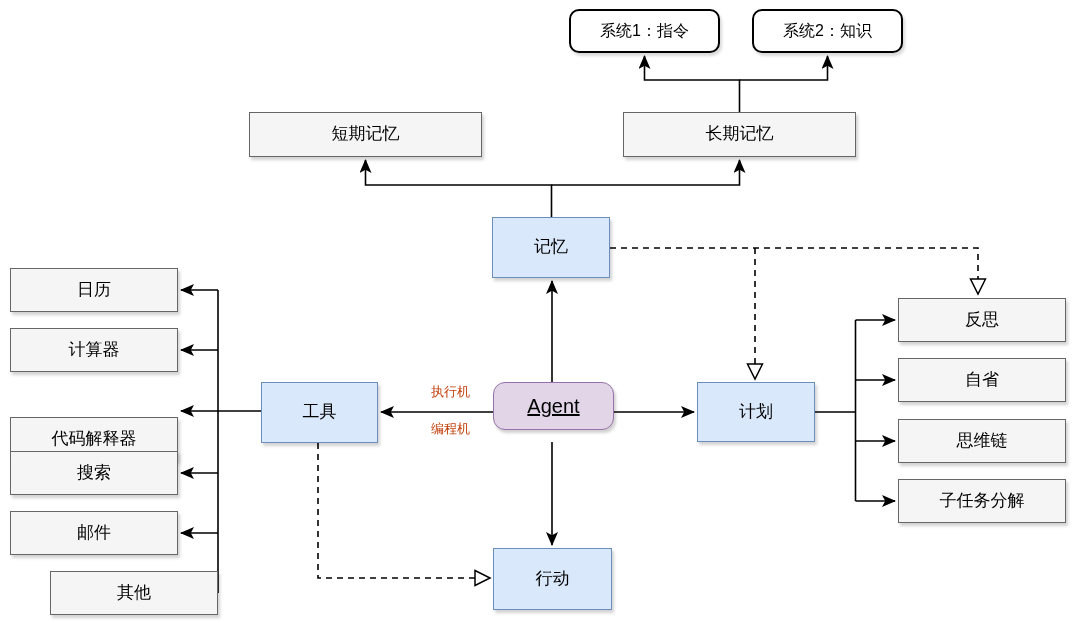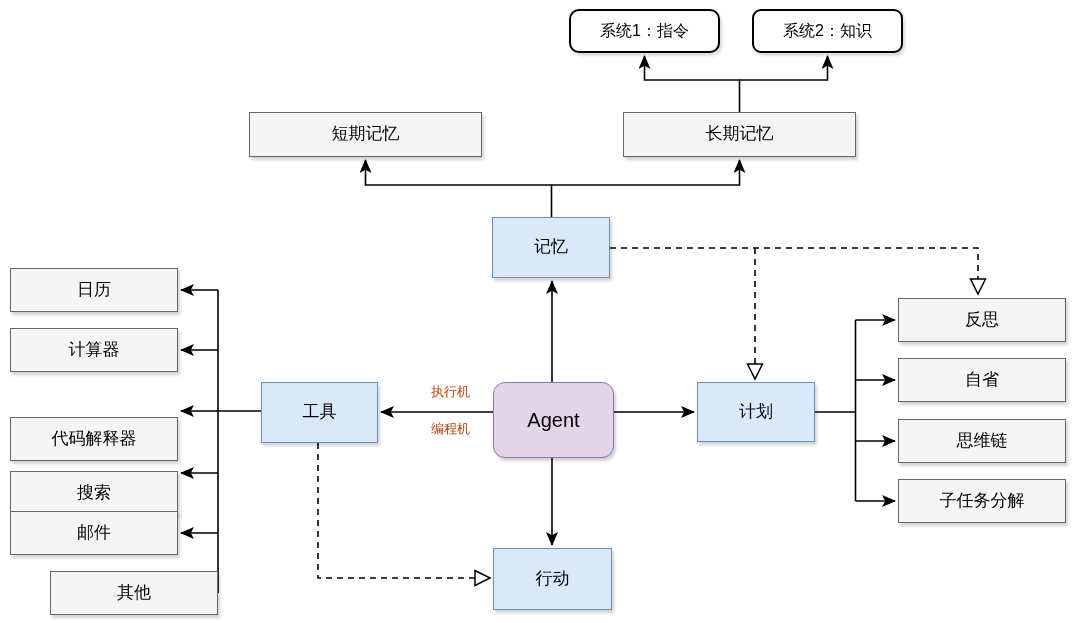--- a/index.html
+++ b/index.html
@@ -113,7 +113,7 @@
   </svg>
 
   <div class="node white" style="left:569px; top:9px; width:151px; height:44px;">系统1：指令</div>
-  <div class="node white" style="left:752px; top:9px; width:151px; height:44px;border-radius:9px;">系统2：知识</div>
+  <div class="node white" style="left:752px; top:9px; width:151px; height:44px;">系统2：知识</div>
 
   <div class="node gray" style="left:249px; top:112px; width:233px; height:45px;">短期记忆</div>
   <div class="node gray" style="left:623px; top:112px; width:233px; height:45px;">长期记忆</div>

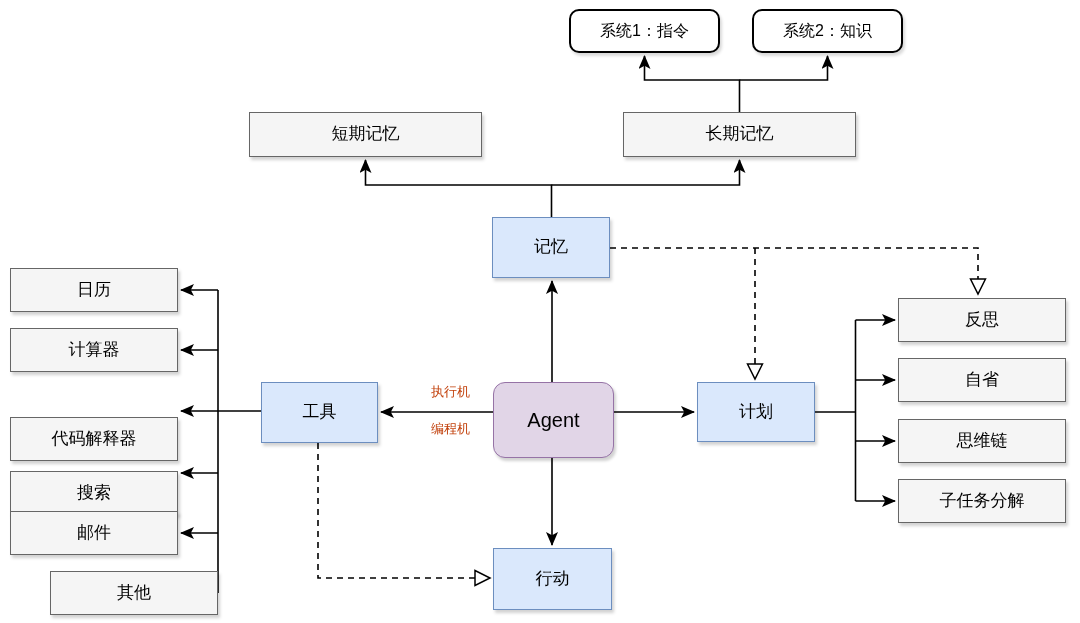--- a/index.html
+++ b/index.html
@@ -120,7 +120,7 @@
   <div class="node blue" style="left:492px; top:217px; width:118px; height:61px;">记忆</div>
 
   <div class="node blue" style="left:261px; top:382px; width:117px; height:61px;">工具</div>
-  <div class="node purple" style="left:493px; top:382px; width:121px; height:76px;">Agent</div>
+  <div class="node purple" style="left:493px; top:382px; width:121px; height:48px;text-decoration:underline;">Agent</div>
   <div class="node blue" style="left:697px; top:382px; width:118px; height:60px;">计划</div>
   <div class="node blue" style="left:493px; top:548px; width:119px; height:62px;">行动</div>
 

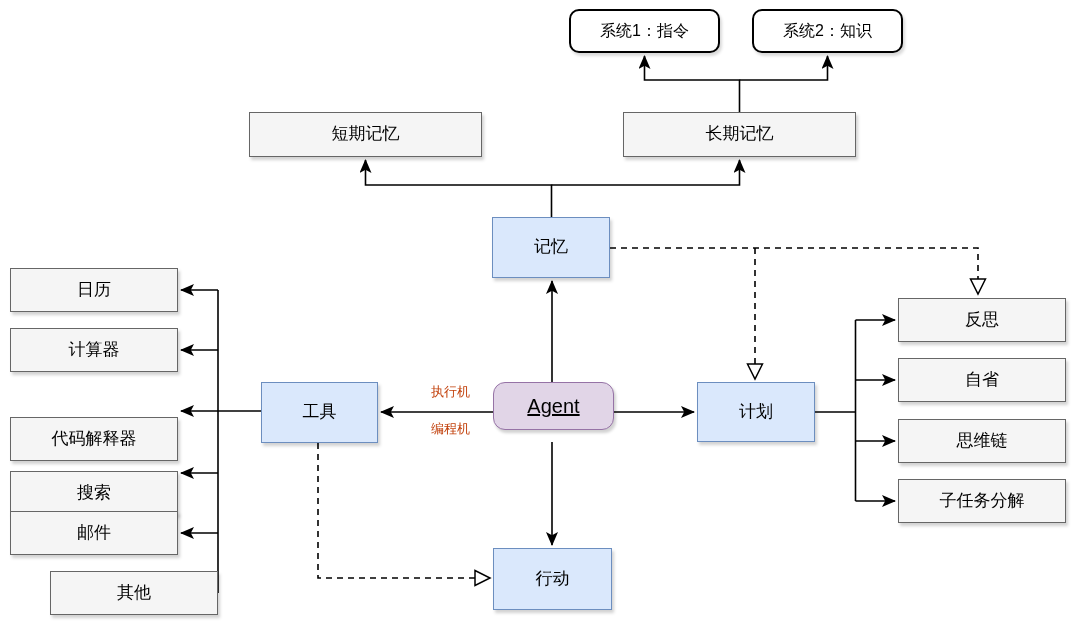--- a/index.html
+++ b/index.html
@@ -130,7 +130,7 @@
   <div class="node gray" style="left:10px; top:268px; width:168px; height:44px;">日历</div>
   <div class="node gray" style="left:10px; top:328px; width:168px; height:44px;">计算器</div>
   <div class="node gray" style="left:10px; top:389px; width:168px; height:44px;margin-top:28px;">代码解释器</div>
-  <div class="node gray" style="left:10px; top:471px; width:168px; height:44px;">搜索</div>
+  <div class="node gray" style="left:10px; top:451px; width:168px; height:44px;">搜索</div>
   <div class="node gray" style="left:10px; top:511px; width:168px; height:44px;">邮件</div>
   <div class="node gray" style="left:10px; top:571px; width:168px; height:44px;margin-left:40px;">其他</div>
 

